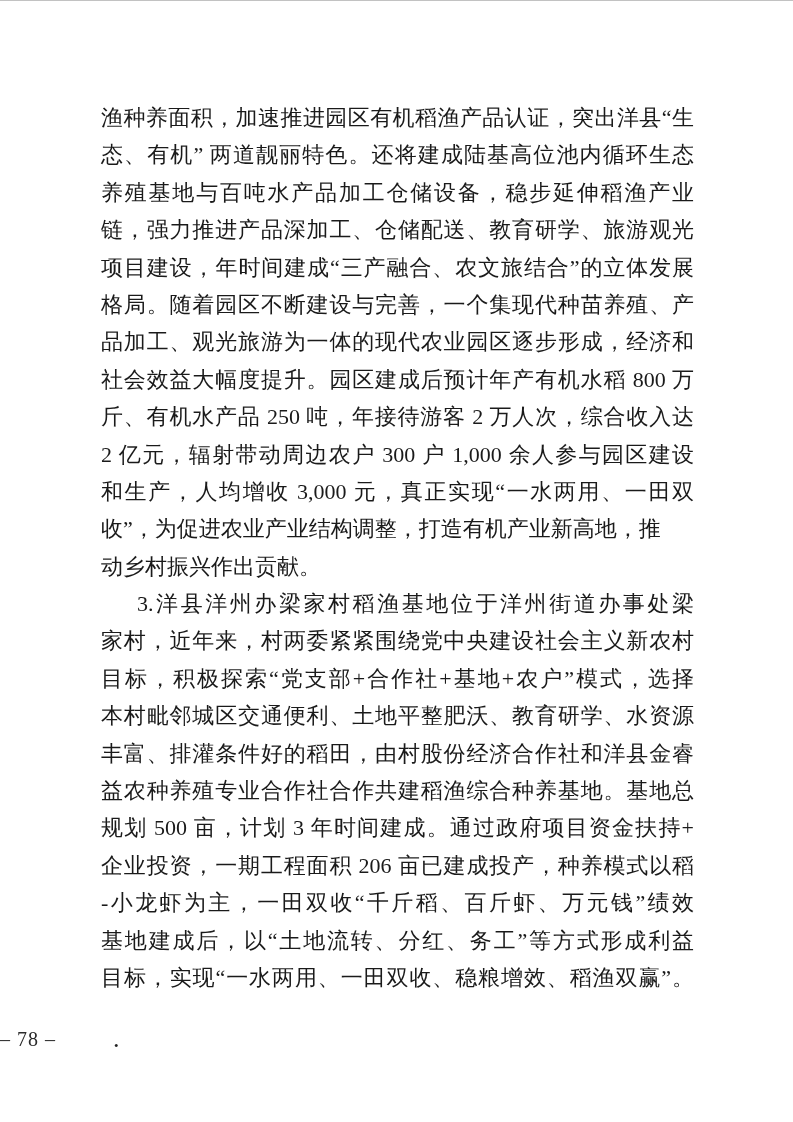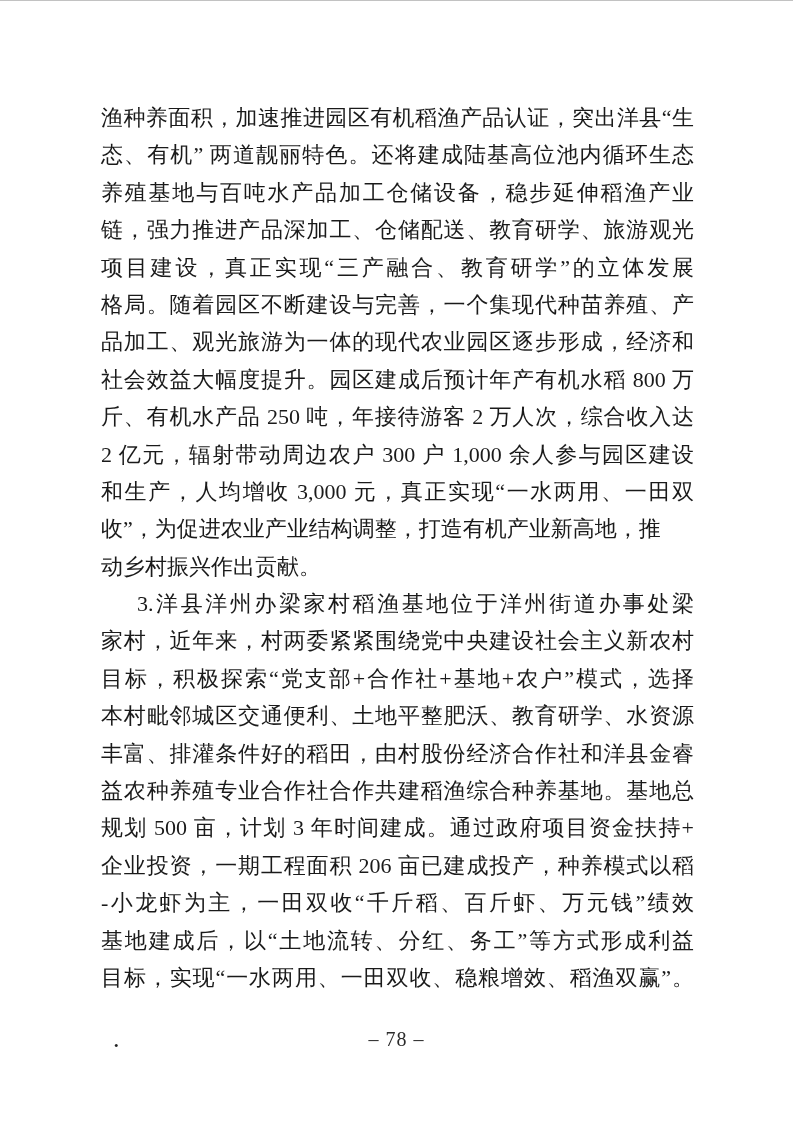--- a/index.html
+++ b/index.html
@@ -80,7 +80,7 @@
     <div class="line">态、有机” 两道靓丽特色。还将建成陆基高位池内循环生态</div>
     <div class="line">养殖基地与百吨水产品加工仓储设备，稳步延伸稻渔产业</div>
     <div class="line">链，强力推进产品深加工、仓储配送、教育研学、旅游观光</div>
-    <div class="line">项目建设，真正实现“三产融合、教育研学”的立体发展</div>
+    <div class="line">项目建设，年时间建成“三产融合、农文旅结合”的立体发展</div>
     <div class="line">格局。随着园区不断建设与完善，一个集现代种苗养殖、产</div>
     <div class="line">品加工、观光旅游为一体的现代农业园区逐步形成，经济和</div>
     <div class="line">社会效益大幅度提升。园区建成后预计年产有机水稻 800 万</div>

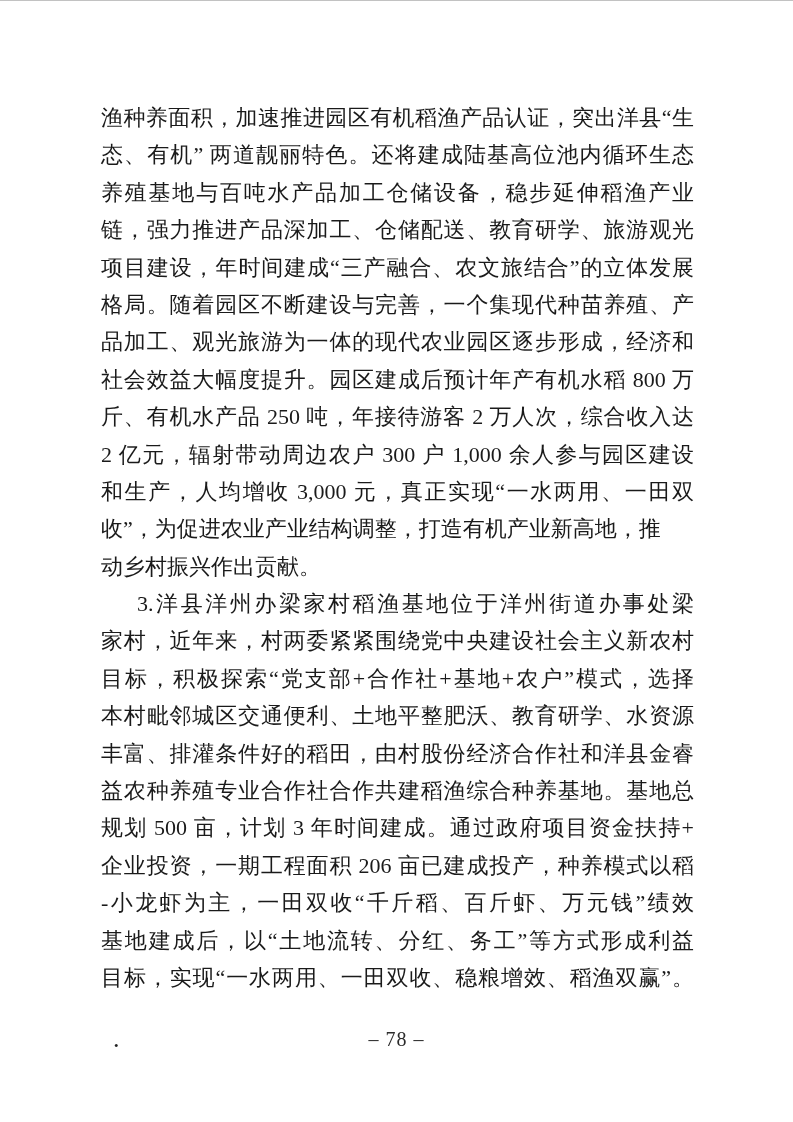--- a/index.html
+++ b/index.html
@@ -54,7 +54,7 @@
     top: 1028px;
     left: 0;
     width: 793px;
-    text-align: center;
+    text-align: left;
     font-size: 20px;
     color: #2b2b2b;
     letter-spacing: 1px;

